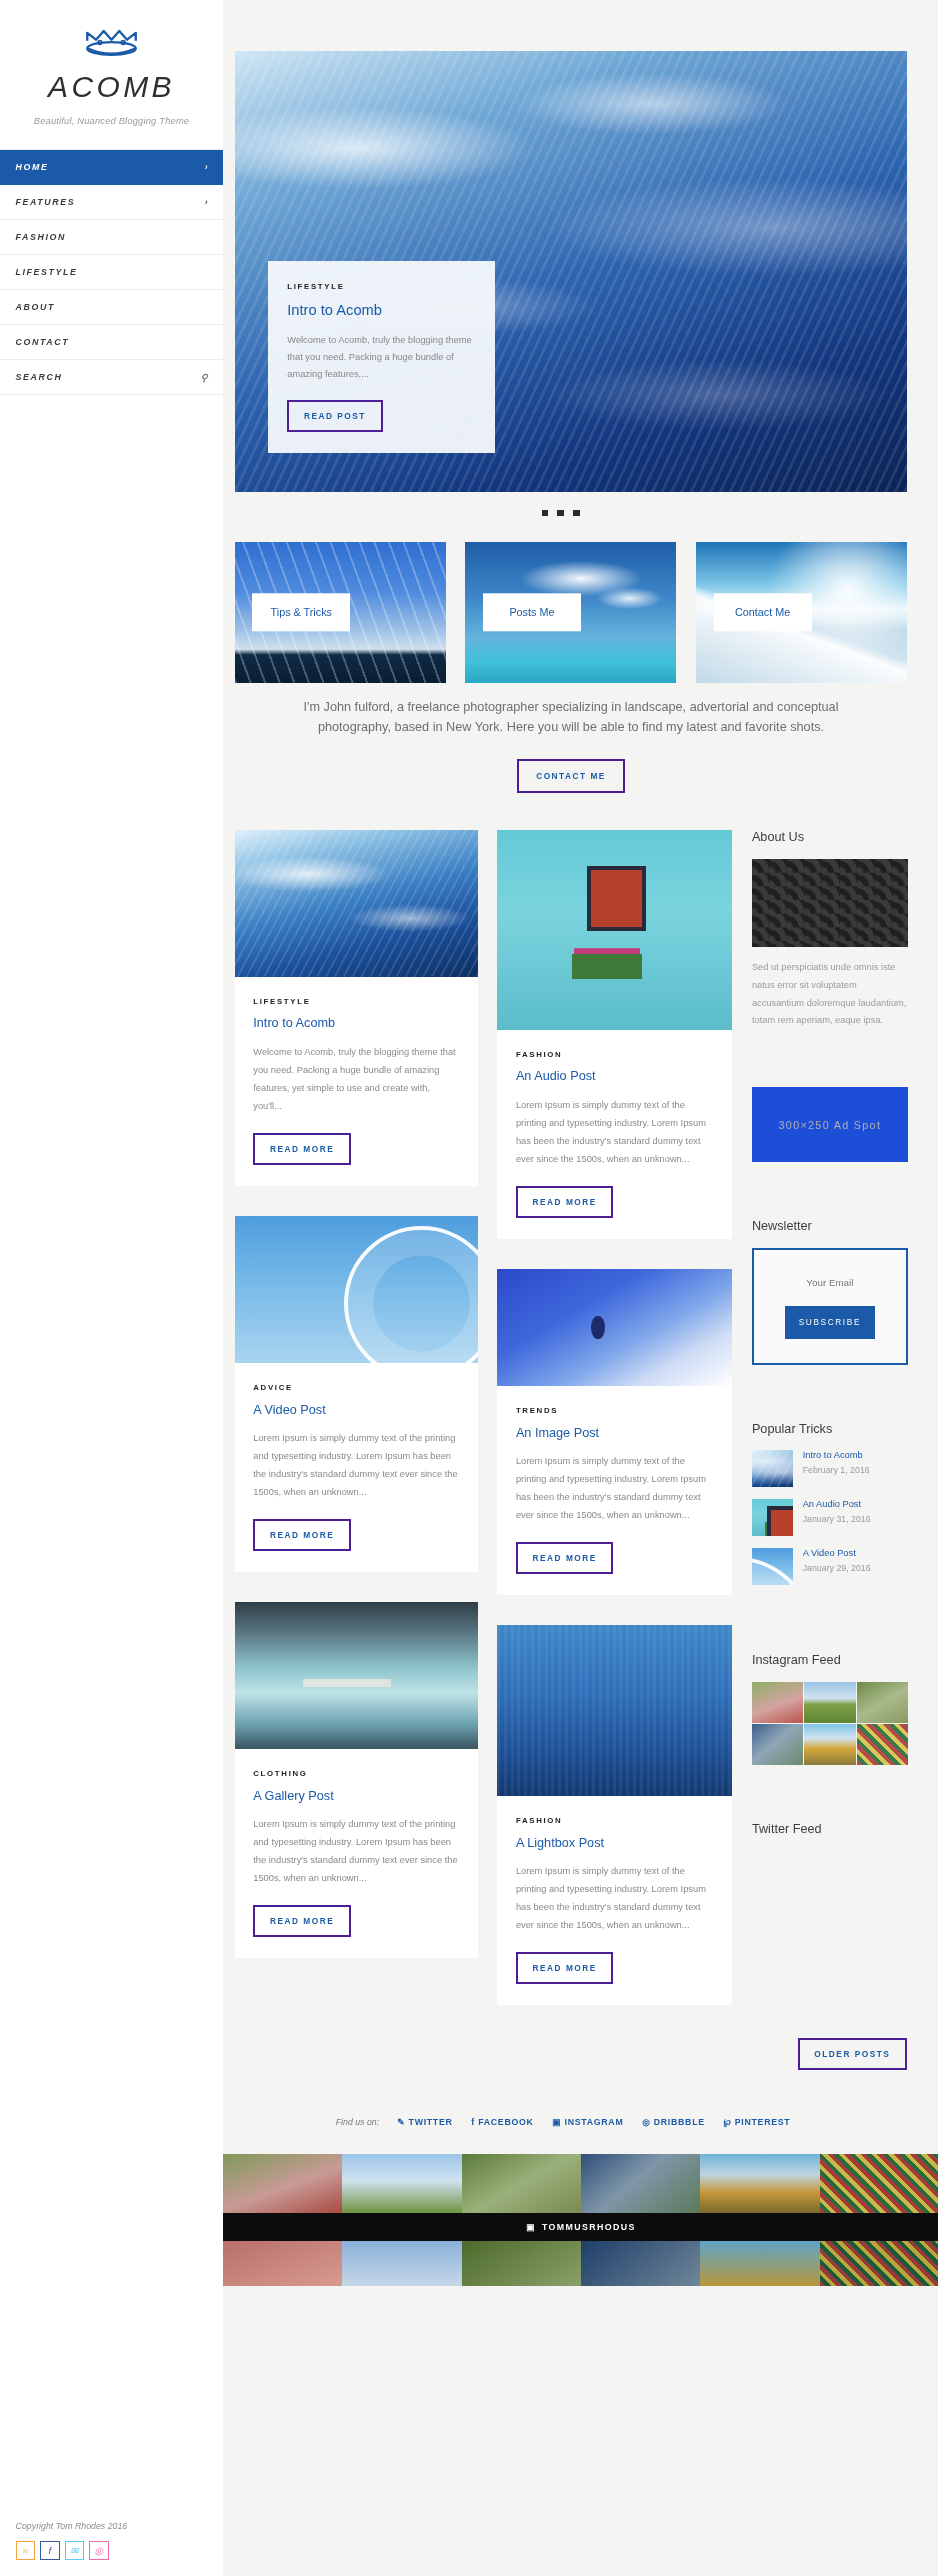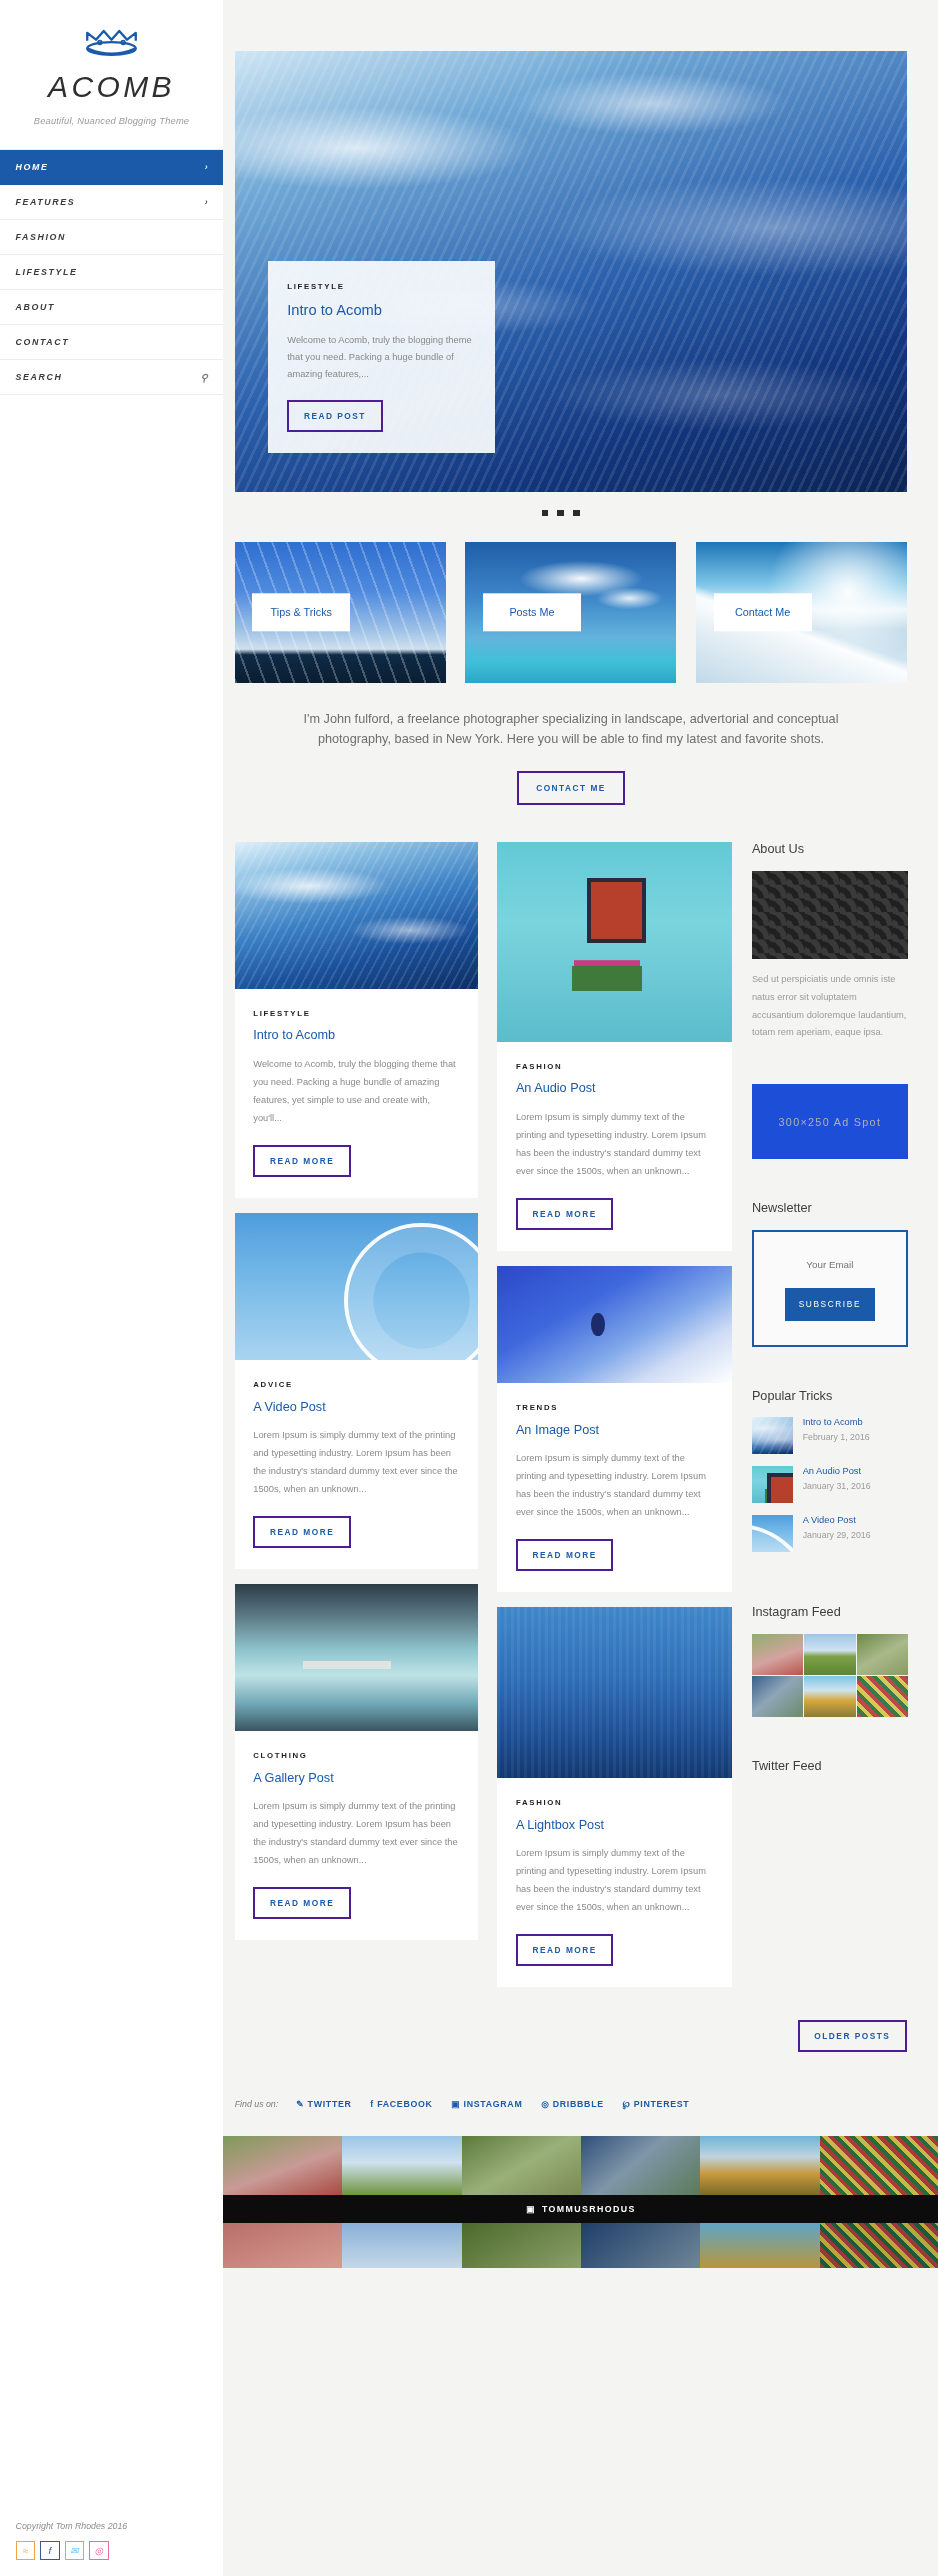--- a/index.html
+++ b/index.html
@@ -151,7 +151,7 @@
   }
 
   
-  .intro { padding: 26px 88px 0 68px; text-align: center; }
+  .intro { padding: 14px 88px 0 68px; text-align: center; }
   .intro p { font-size: 12.7px; line-height: 1.62; color: #6f6f6f; }
   .intro .btn-outline { margin-top: 21.5px; padding: 9.8px 17.6px; }
 

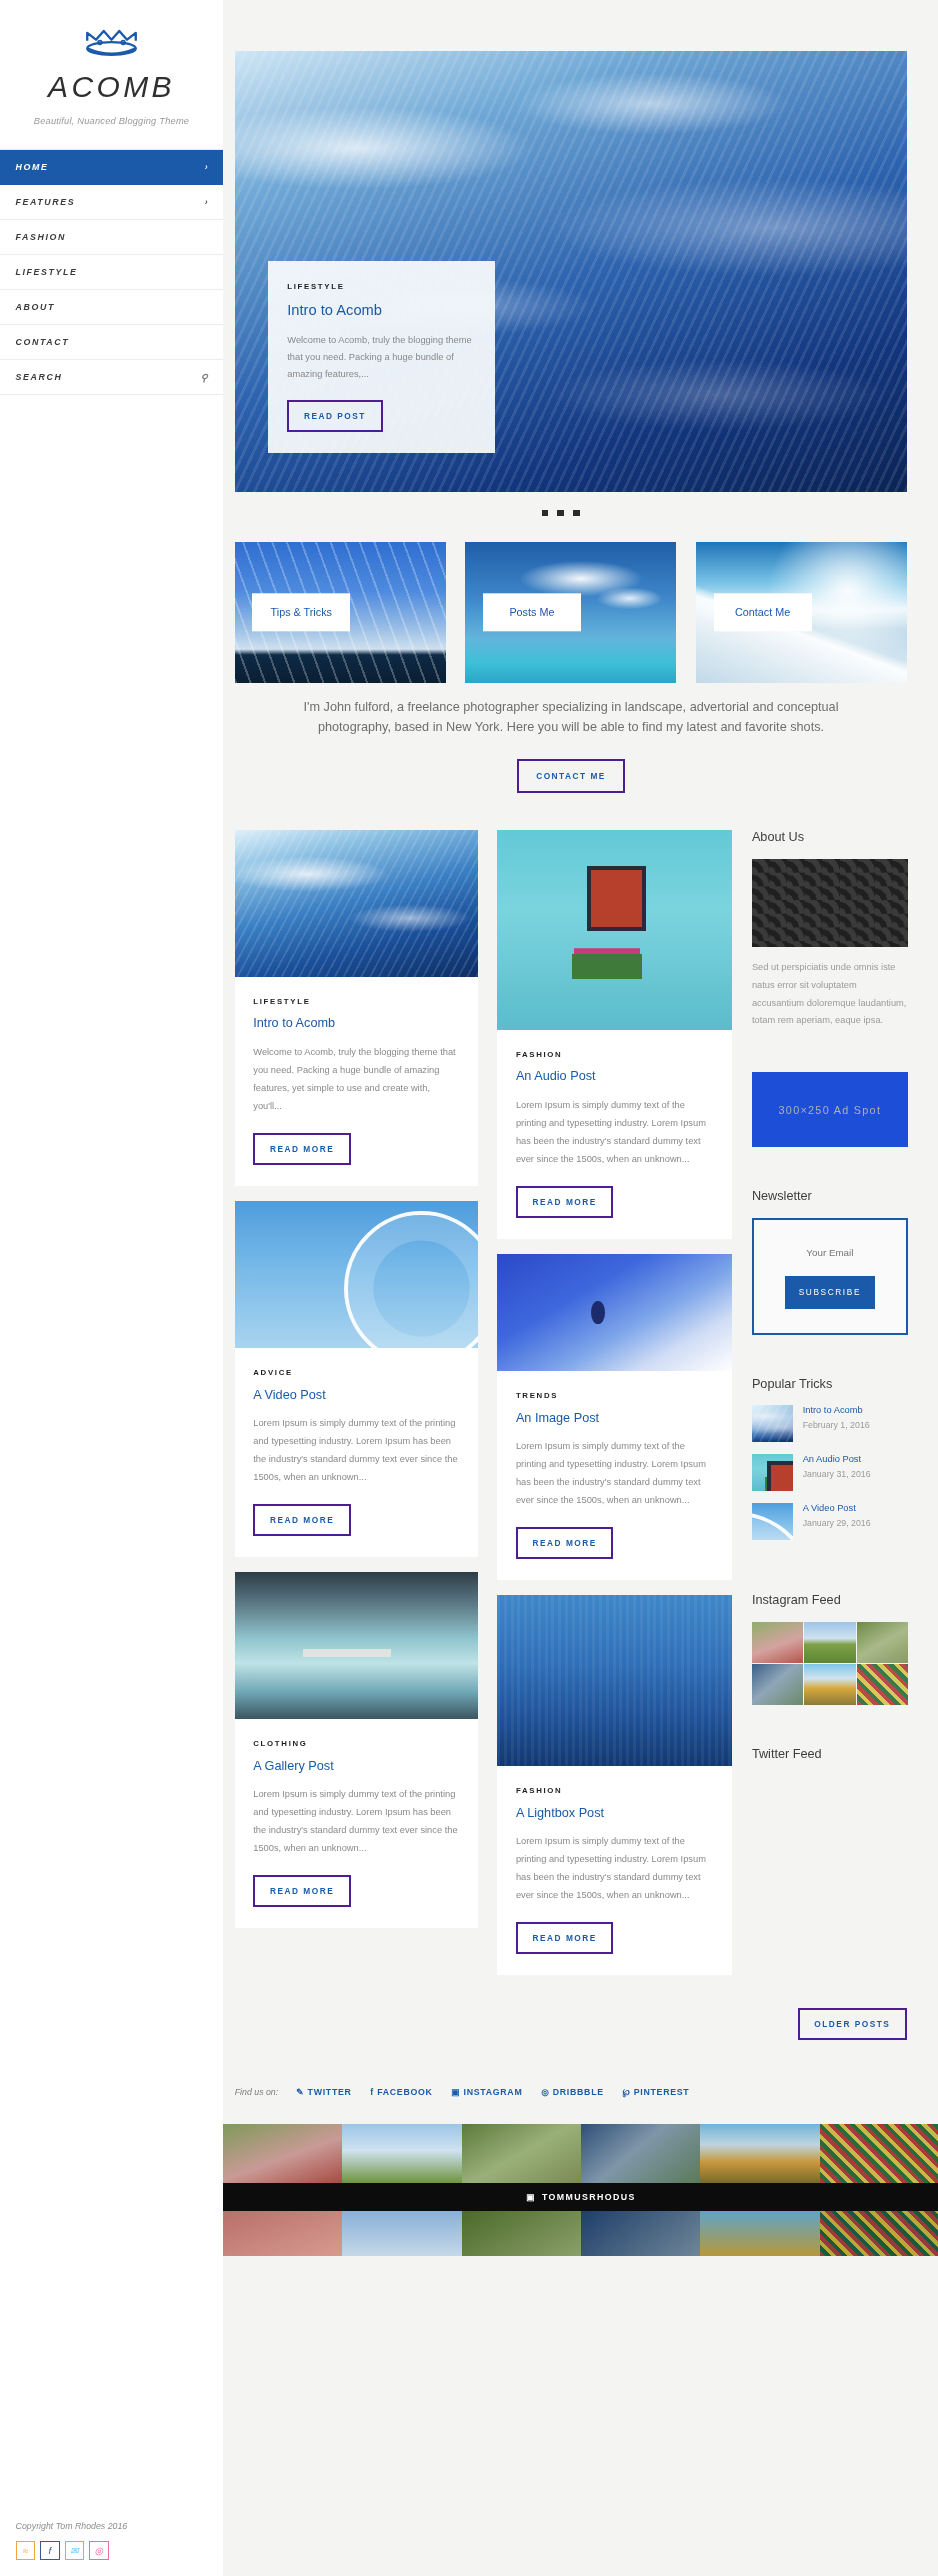--- a/index.html
+++ b/index.html
@@ -157,7 +157,7 @@
 
   
   .grid { display: flex; gap: 19.6px; padding: 37px 32px 0 11.7px; align-items: flex-start; }
-  .col { display: flex; flex-direction: column; gap: 15px; }
+  .col { display: flex; flex-direction: column; gap: 30px; }
   .col-a { flex: 0 0 243px; }
   .col-b { flex: 0 0 235px; }
   .col-c { flex: 0 0 156px; }

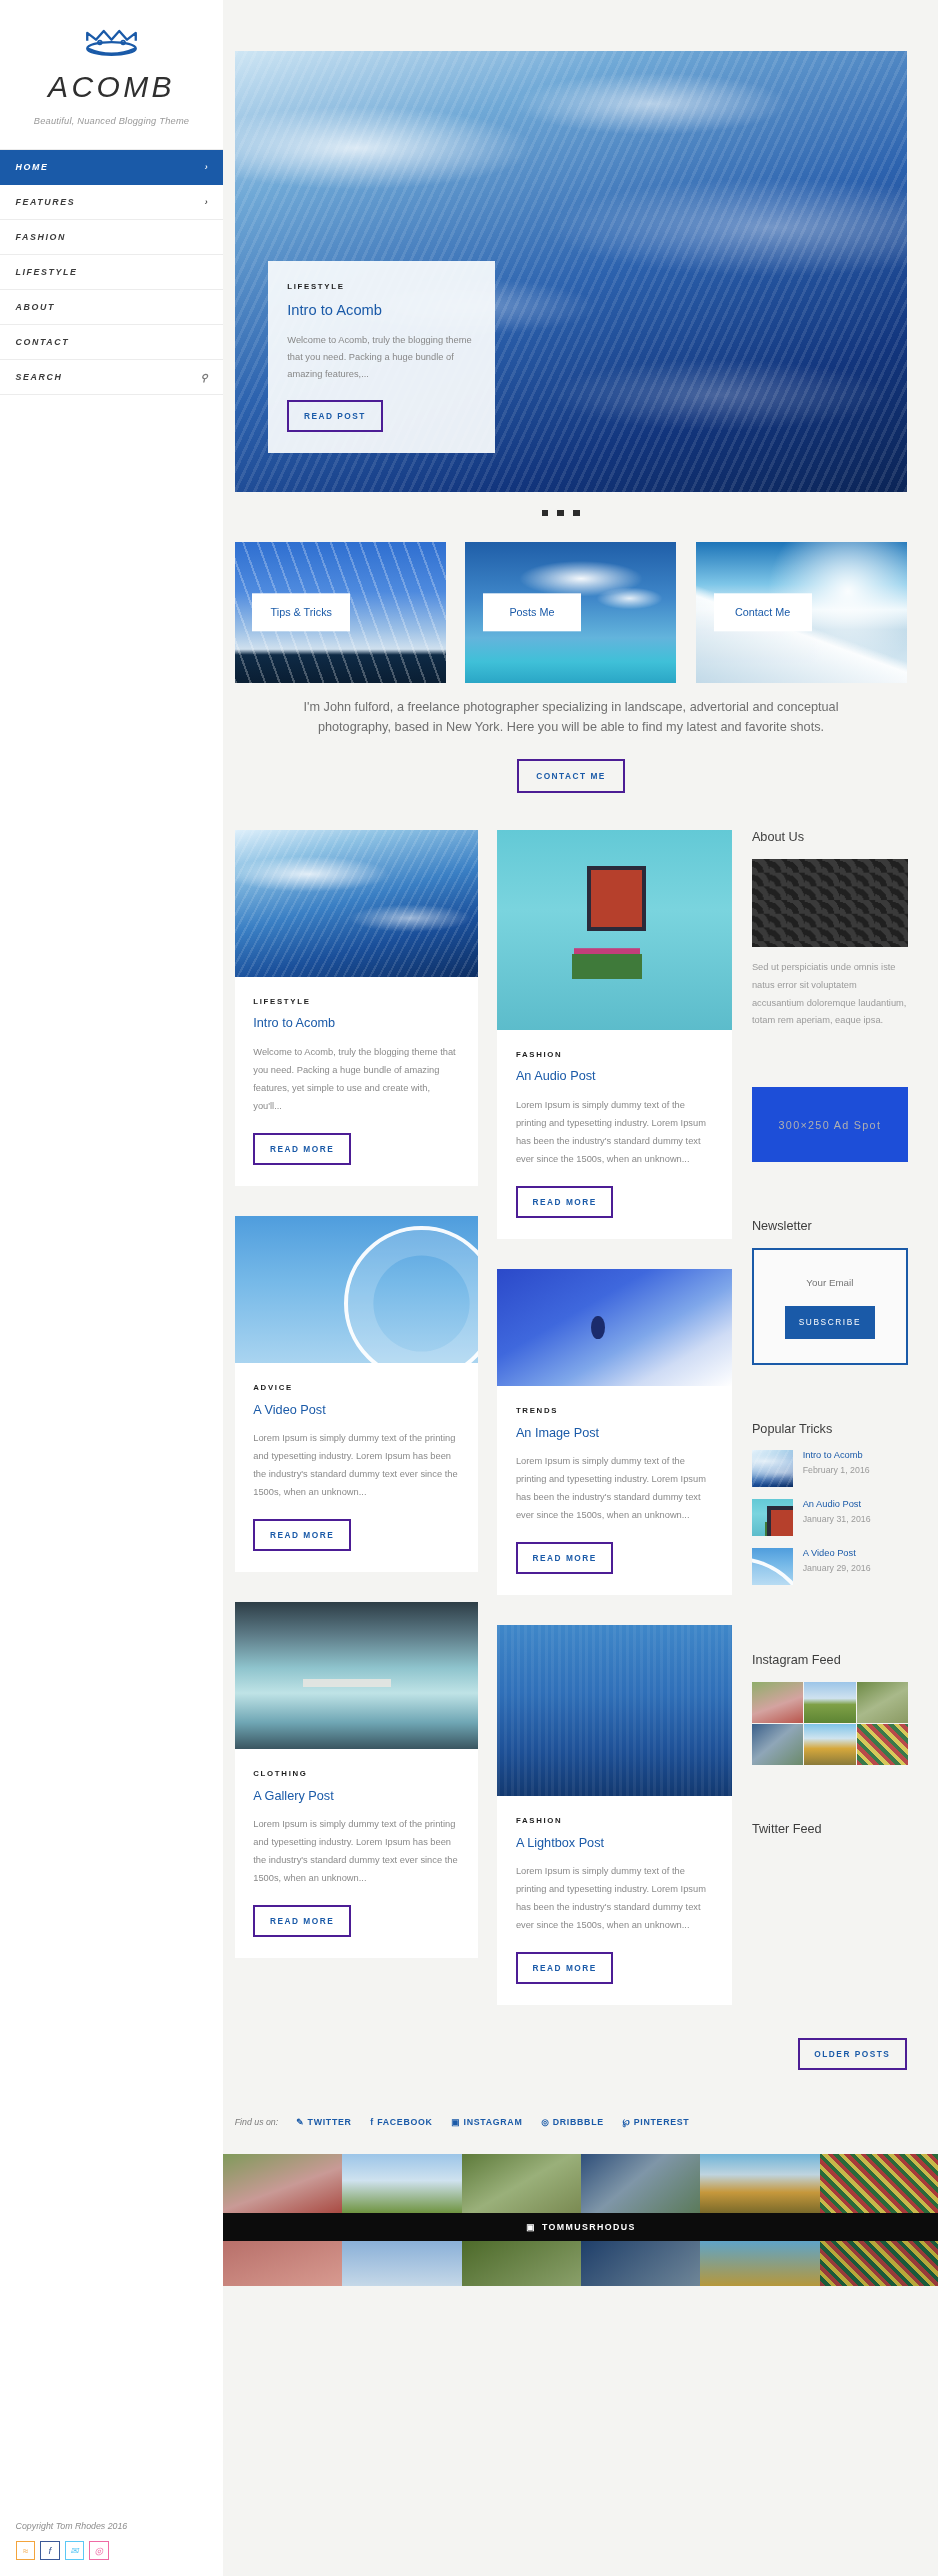--- a/index.html
+++ b/index.html
@@ -223,7 +223,7 @@
 
   
   .older-wrap { padding: 33px 32px 0 11.7px; text-align: right; }
-  .findus { padding: 41px 32px 0 11.7px; }
+  .findus { padding: 41px 32px 0 11.7px; text-align: center; }
   .findus-label { font-size: 8.8px; font-style: italic; color: #7d7d7d; margin-right: 13.7px; }
   .soc-link { font-size: 8.8px; font-weight: bold; letter-spacing: 0.7px; color: #1a5aa8; margin-right: 15.6px; cursor: pointer; }
 

